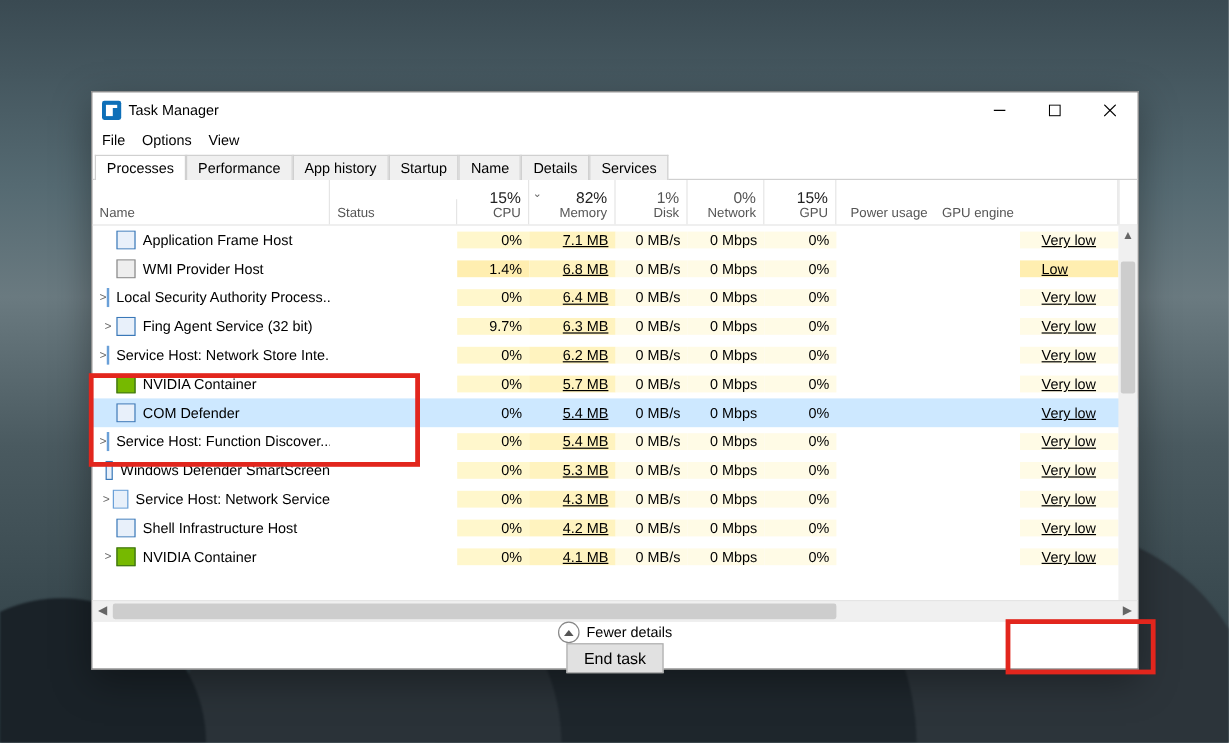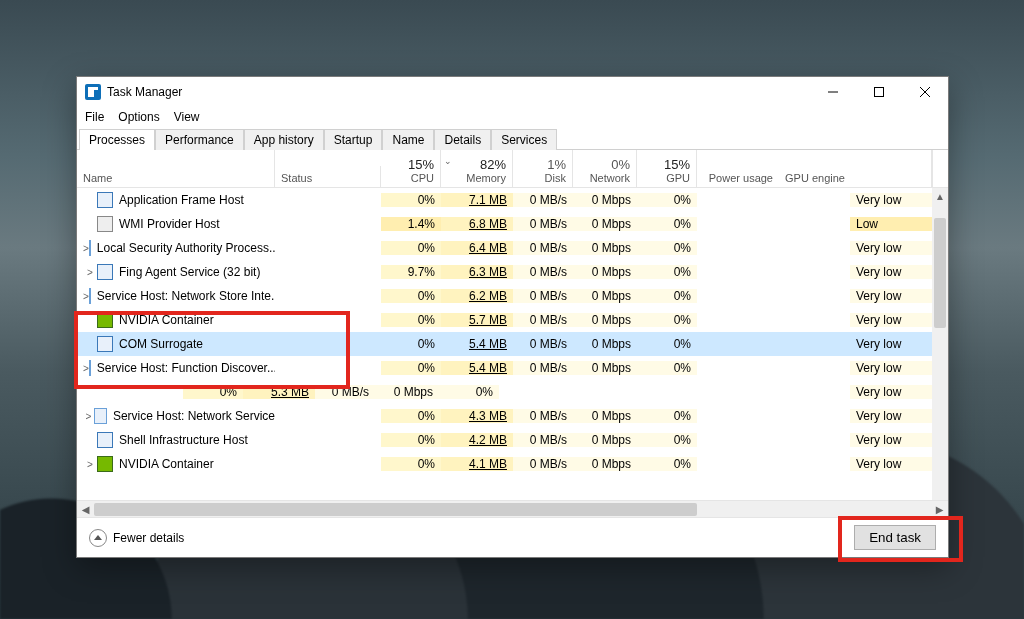--- a/index.html
+++ b/index.html
@@ -65,7 +65,7 @@
   .row .c-net{flex:0 0 64px;}
   .row .c-gpup{flex:0 0 60px;}
   .row .c-gpue{flex:1;}
-  .row .c-pwr{flex:0 0 82px; padding-left:6px;}
+  .row .c-pwr{flex:0 0 82px; padding-left:18px;text-decoration:underline;}
   .row .c-scroll{flex:0 0 16px;}
   .heat-cpu{background:#fff7cc;}
   .heat-cpu2{background:#ffeeb0;}

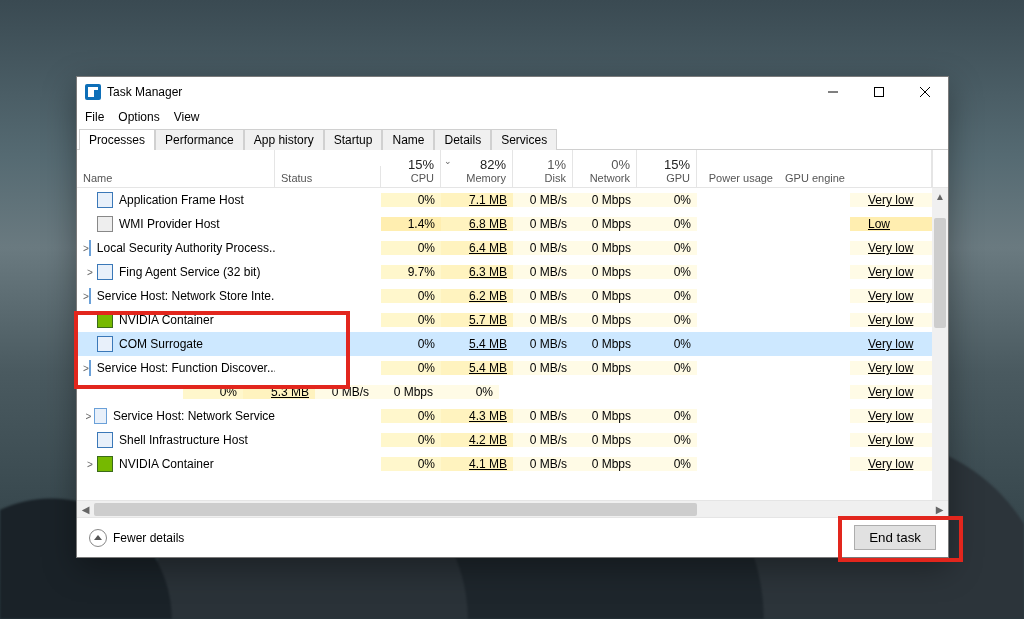--- a/index.html
+++ b/index.html
@@ -273,7 +273,7 @@
           <div class="c-name">
             <span class="exp"></span>
             <span class="picon app"></span>
-            <span>COM Surrogate</span>
+            <span>COM Defender</span>
           </div>
           <div class="c-status"></div>
           <div class="num c-cpu heat-cpu">0%</div>

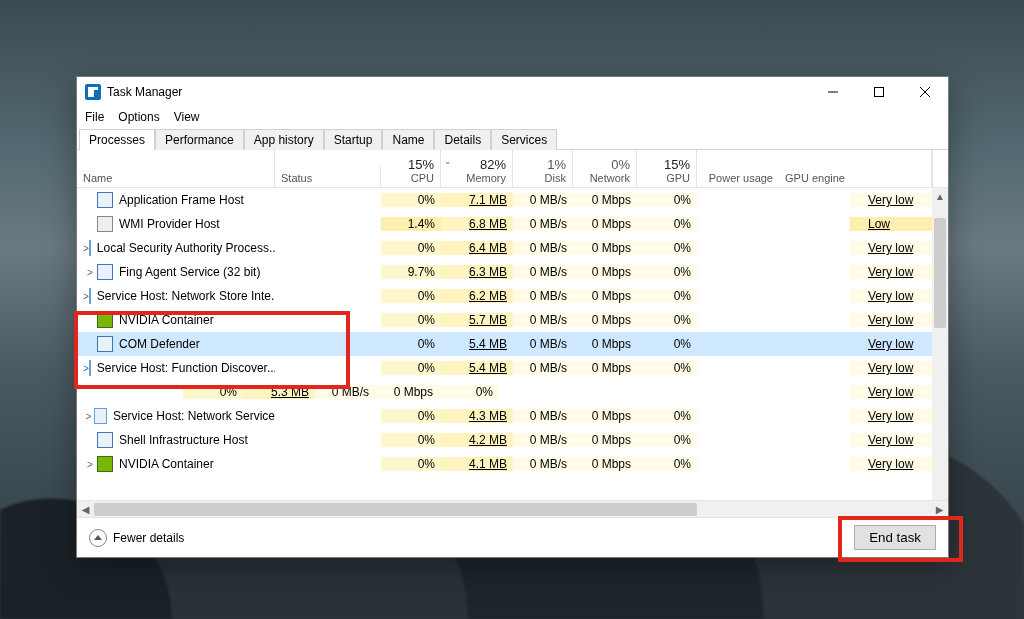--- a/index.html
+++ b/index.html
@@ -302,6 +302,11 @@
           <div class="c-scroll"></div>
         </div>
         <div class="row">
+          <div class="c-name">
+            <span class="exp"></span>
+            <span class="picon app"></span>
+            <span>Windows Defender SmartScreen</span>
+          </div>
           <div class="c-status"></div>
           <div class="num c-cpu heat-cpu">0%</div>
           <div class="num c-mem heat-mem">5.3 MB</div>

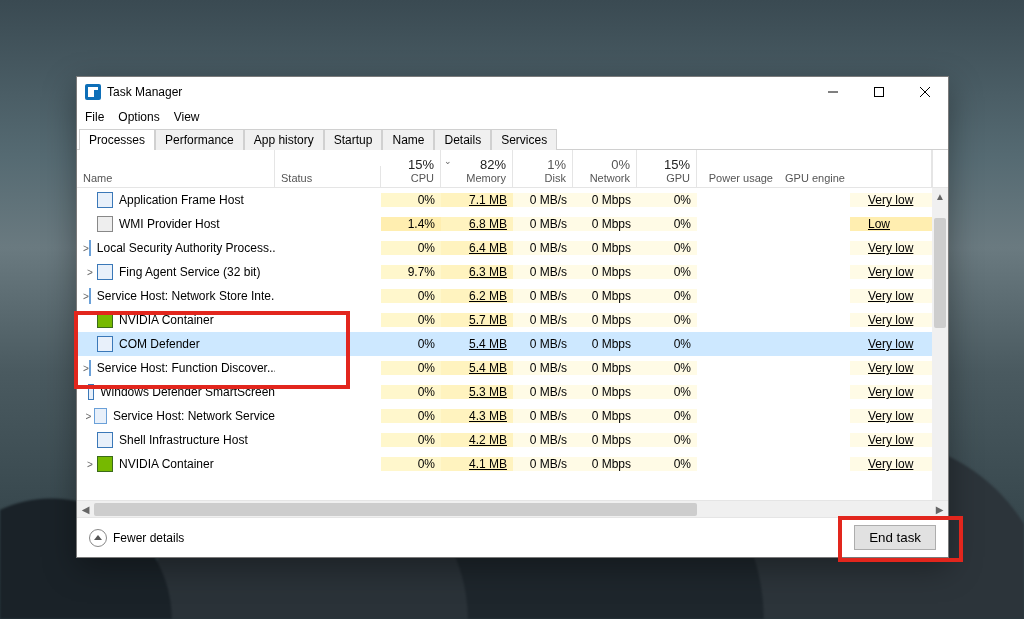--- a/index.html
+++ b/index.html
@@ -81,7 +81,7 @@
   .hscroll .track{flex:1;height:17px;position:relative;}
   .hscroll .thumb{position:absolute;left:0;width:72%;top:2px;bottom:2px;background:#cdcdcd;border-radius:2px;}
   .hscroll .arrow{width:17px;height:17px;display:flex;align-items:center;justify-content:center;color:#666;font-size:10px;}
-  .footer{height:40px;border-top:1px solid #e5e5e5;display:flex;align-items:center;padding:0 12px;}
+  .footer{height:40px;border-top:1px solid #e5e5e5;display:flex;align-items:center;padding:0 12px;flex-direction:column;}
   .fewer{display:flex;align-items:center;gap:6px;color:#000;cursor:default;}
   .fewer .circ{width:18px;height:18px;border:1px solid #888;border-radius:50%;display:flex;align-items:center;justify-content:center;}
   .fewer .circ::after{content:"";width:0;height:0;border-left:4px solid transparent;border-right:4px solid transparent;border-bottom:5px solid #555;}

